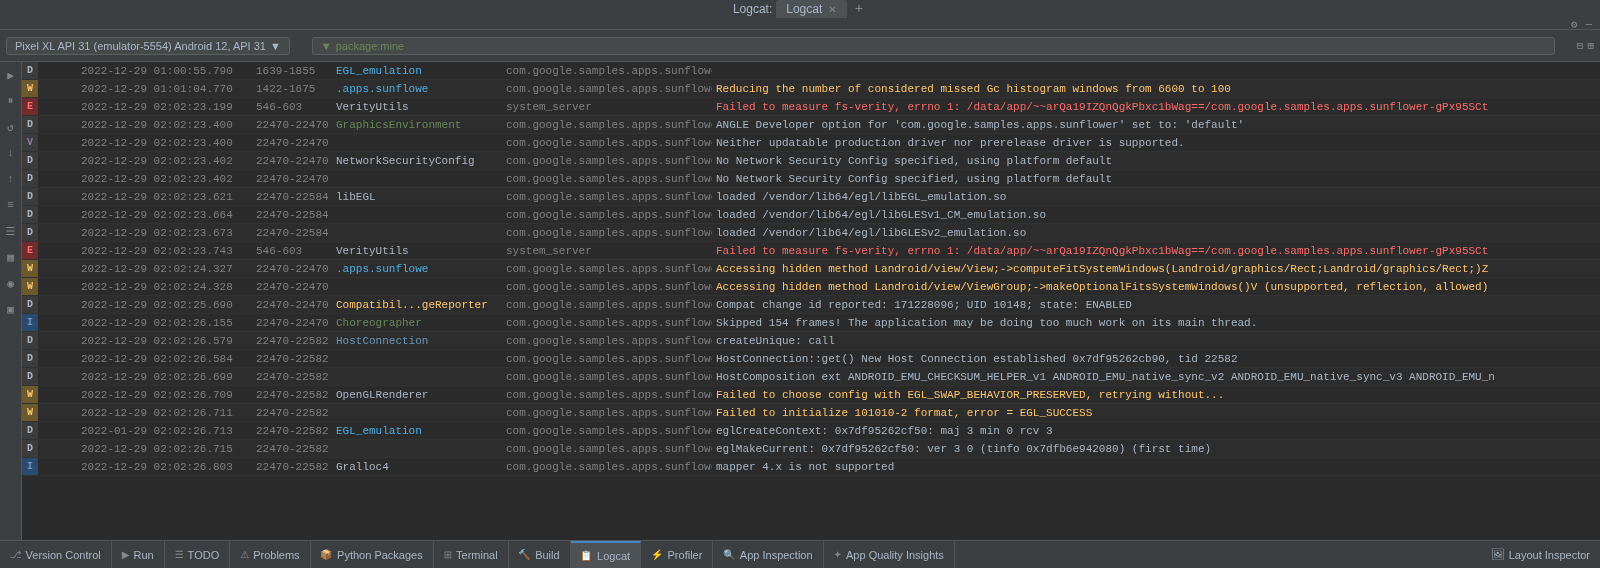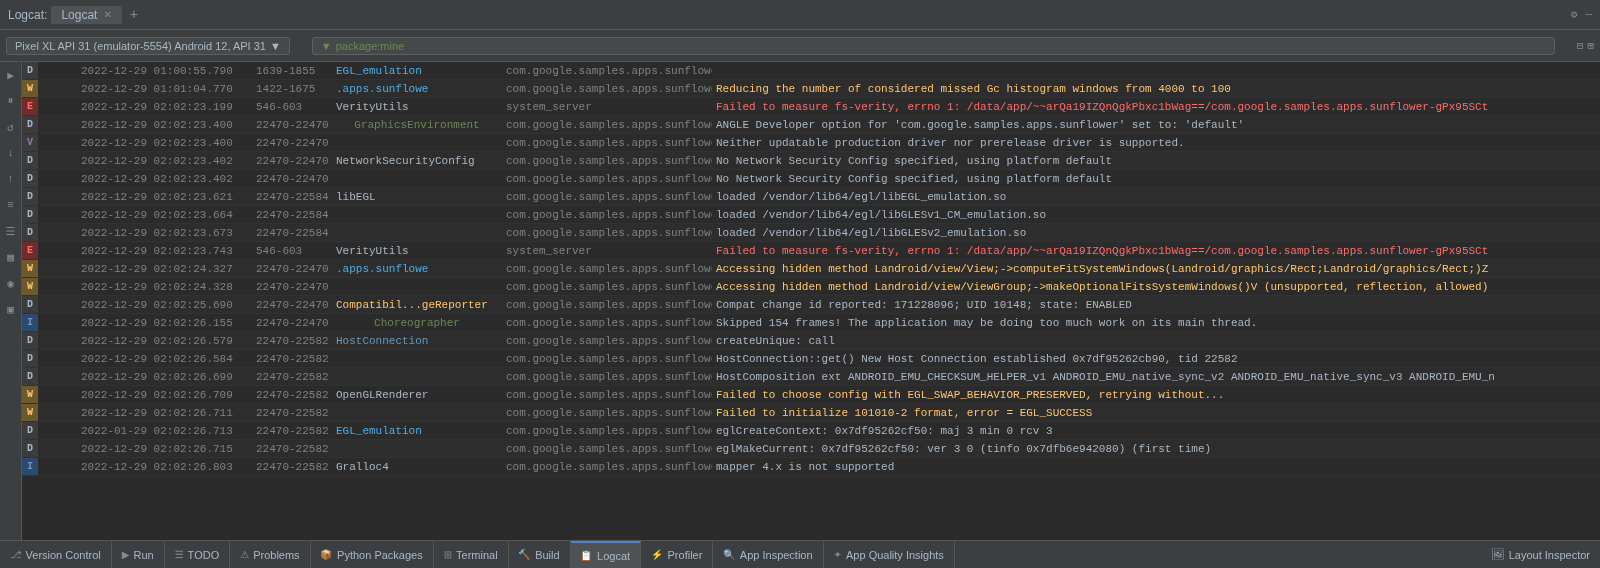--- a/index.html
+++ b/index.html
@@ -24,6 +24,7 @@
       padding: 0 8px;
       border-bottom: 1px solid #555;
       flex-shrink: 0;
+      flex-direction: column;
     }
     .title-bar-left {
       display: flex;

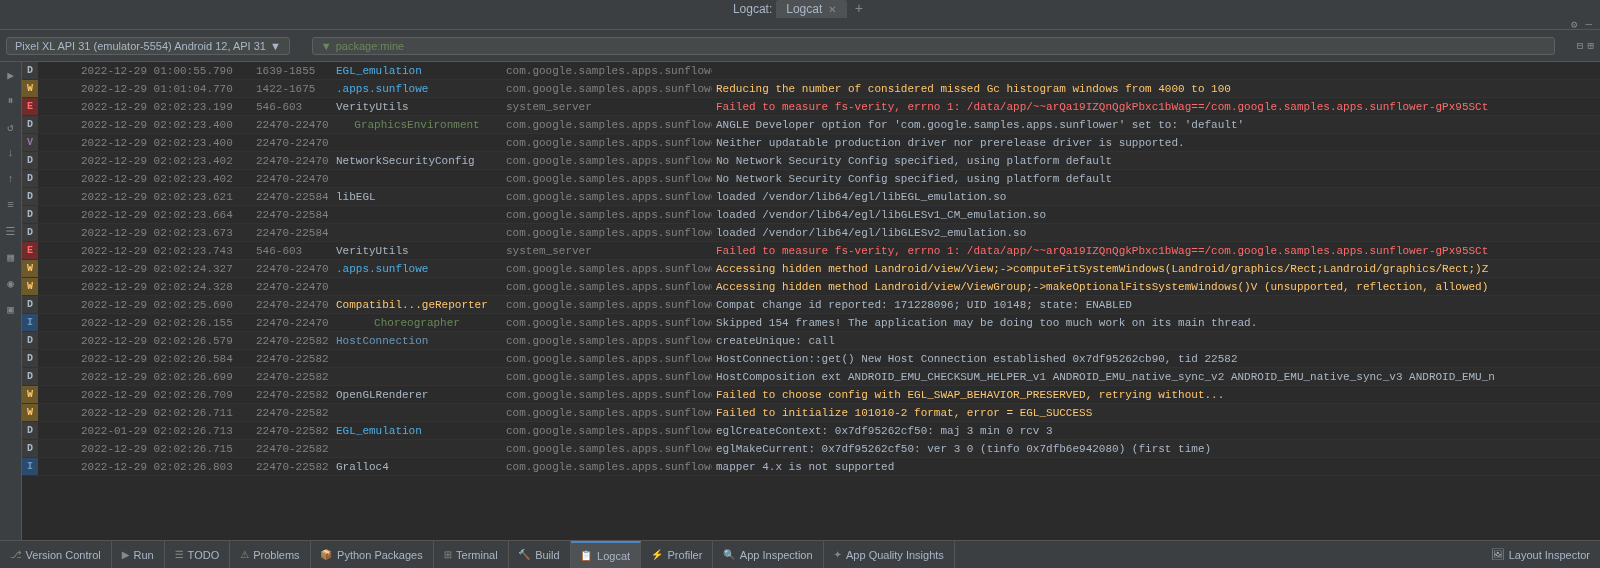--- a/index.html
+++ b/index.html
@@ -316,7 +316,7 @@
     <div class="log-pid">1422-1675</div>
     <div class="log-tag tag-cyan">.apps.sunflowe</div>
     <div class="log-pkg">com.google.samples.apps.sunflower</div>
-    <div class="log-msg msg-highlight-W">Reducing the number of considered missed Gc histogram windows from 4000 to 100</div>
+    <div class="log-msg msg-highlight-W">Reducing the number of considered missed Gc histogram windows from 6600 to 100</div>
   </div>
       <div class="log-row">
     <div class="log-level level-E">E</div>

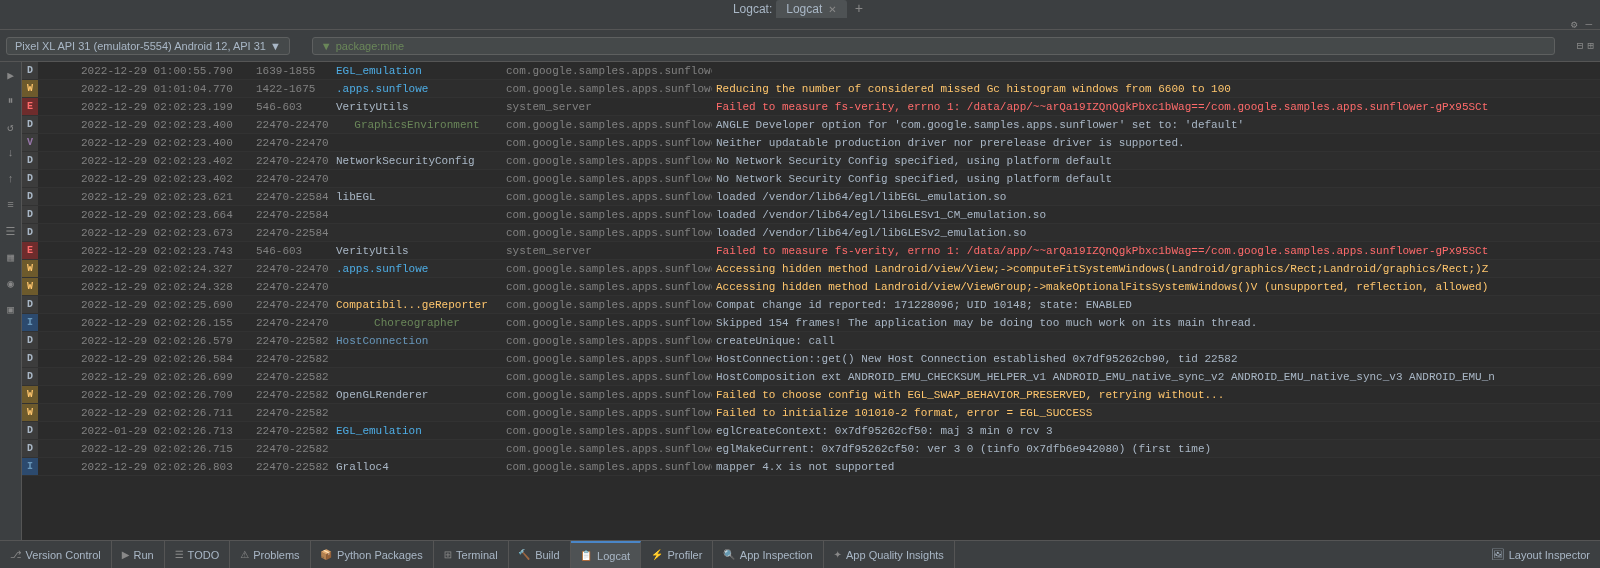--- a/index.html
+++ b/index.html
@@ -194,7 +194,7 @@
       line-height: 18px;
       font-family: Liberation Mono, monospace;
     }
-    .tag-green { color: #6a8759; text-align: center; }
+    .tag-green { color: #6a8759; }
     .tag-blue { color: #6897bb; }
     .tag-cyan { color: #4eade5; }
     .tag-orange { color: #ffc66d; }

